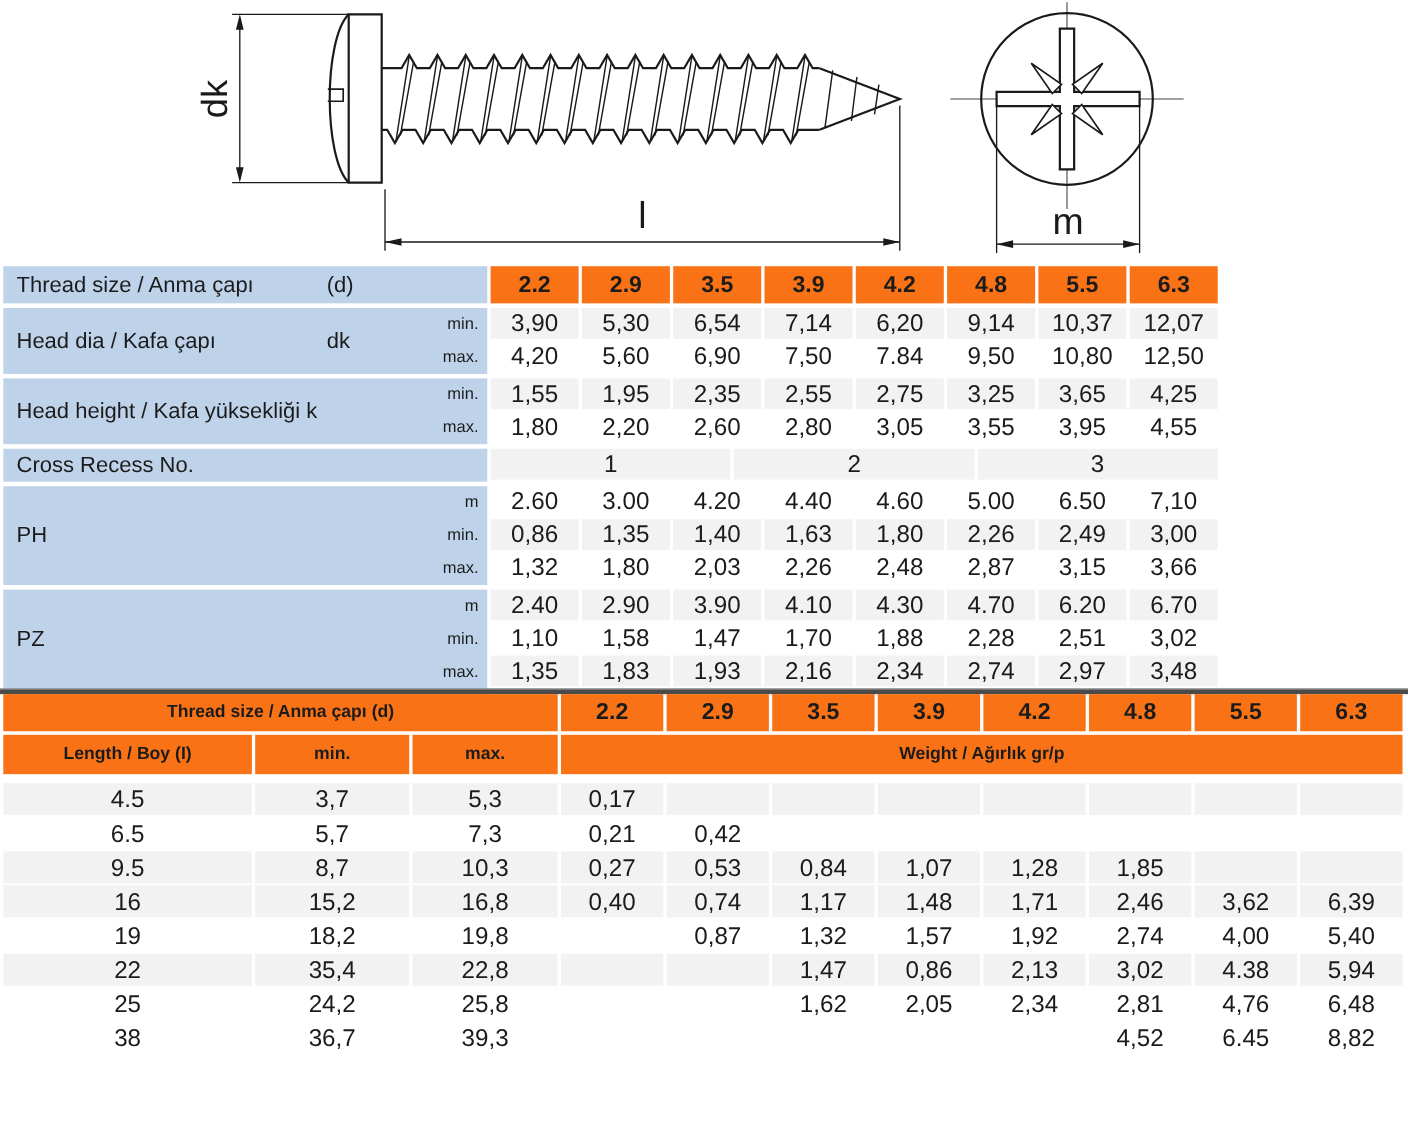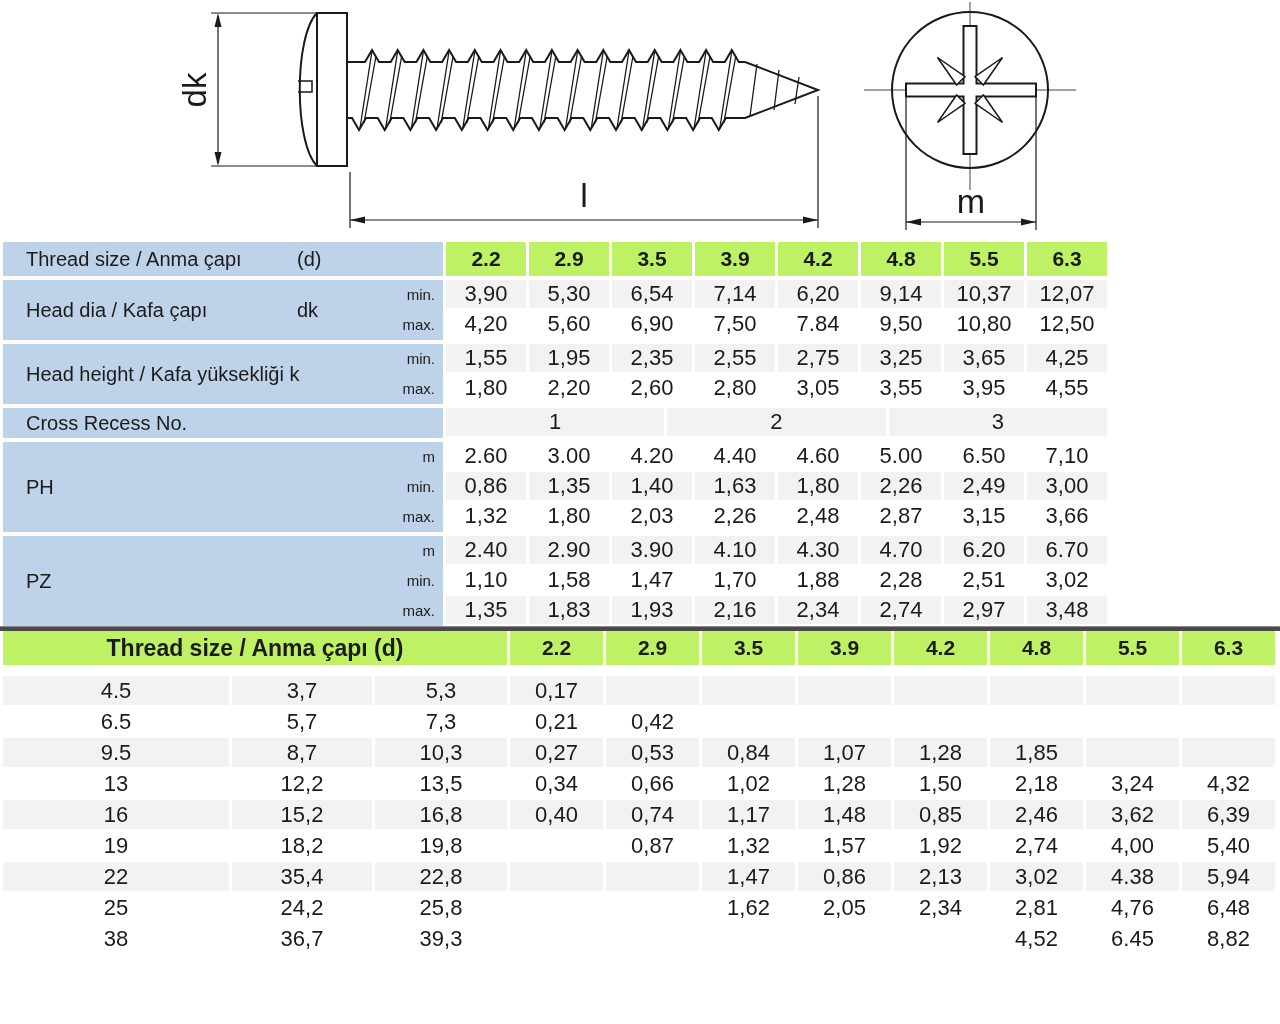--- a/index.html
+++ b/index.html
@@ -18,7 +18,7 @@
   .big{font-size:23px}
   .lblock{background:#bed3e9;padding:0;vertical-align:middle}
   .lwrap{display:flex;width:100%}
-  .lmain{flex:1;display:flex;align-items:center;padding-left:23px;font-size:20px;white-space:nowrap}
+  .lmain{flex:1;display:flex;align-items:center;padding-left:12px;font-size:20px;white-space:nowrap}
   .lsym{width:92px;display:flex;align-items:center;font-size:20px}
   .lsubs{width:54px;display:flex;flex-direction:column;justify-content:center}
   .lsub{height:30px;line-height:30px;text-align:right;padding-right:8px;font-size:15px}

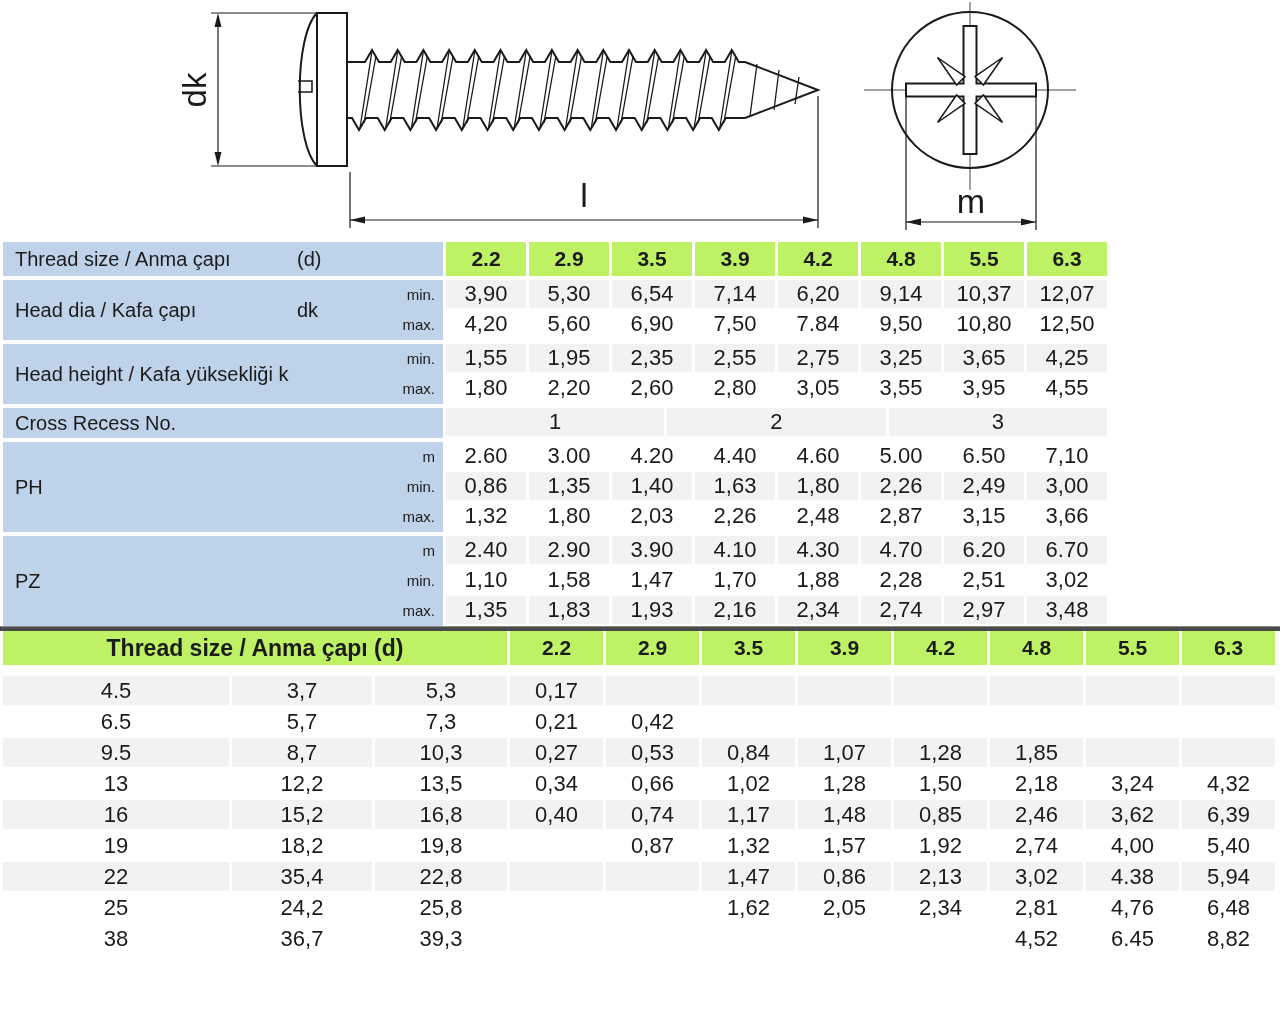--- a/index.html
+++ b/index.html
@@ -14,7 +14,7 @@
   tr.h34{height:34px} tr.h36{height:36px} tr.h31{height:31px}
   tr.h30{height:30px} tr.h28{height:28px}
   tr.sp td{background:#fff;padding:0}
-  .hcell{background:#bef264;font-weight:bold;font-size:21px;text-align:center;padding:0}
+  .hcell{background:#f97316;font-weight:bold;font-size:21px;text-align:center;padding:0}
   .big{font-size:23px}
   .lblock{background:#bed3e9;padding:0;vertical-align:middle}
   .lwrap{display:flex;width:100%}

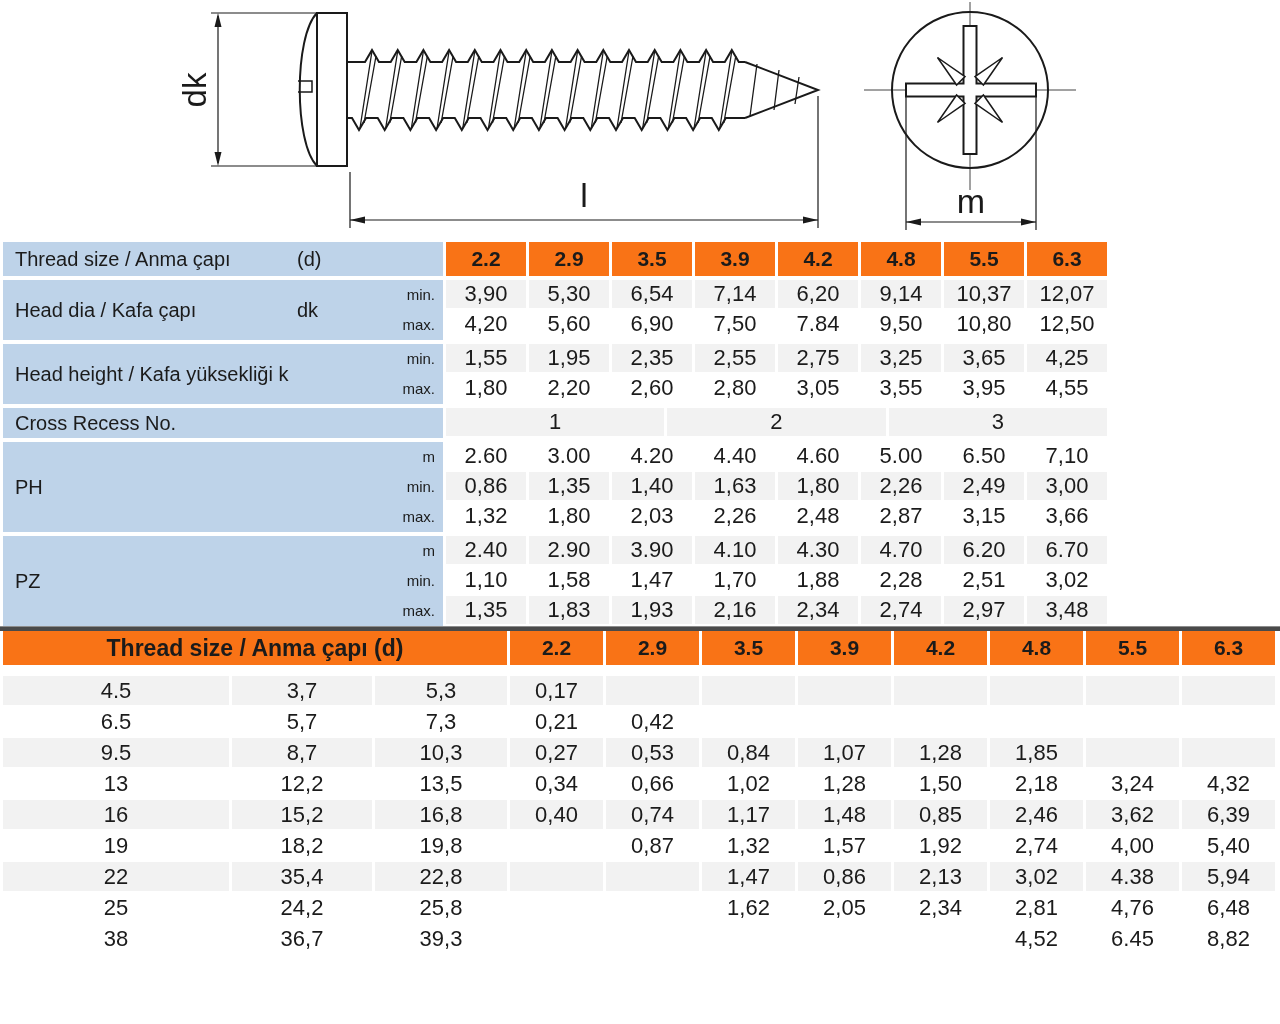--- a/index.html
+++ b/index.html
@@ -15,7 +15,7 @@
   tr.h30{height:30px} tr.h28{height:28px}
   tr.sp td{background:#fff;padding:0}
   .hcell{background:#f97316;font-weight:bold;font-size:21px;text-align:center;padding:0}
-  .big{font-size:23px}
+  .big{font-size:16px}
   .lblock{background:#bed3e9;padding:0;vertical-align:middle}
   .lwrap{display:flex;width:100%}
   .lmain{flex:1;display:flex;align-items:center;padding-left:12px;font-size:20px;white-space:nowrap}

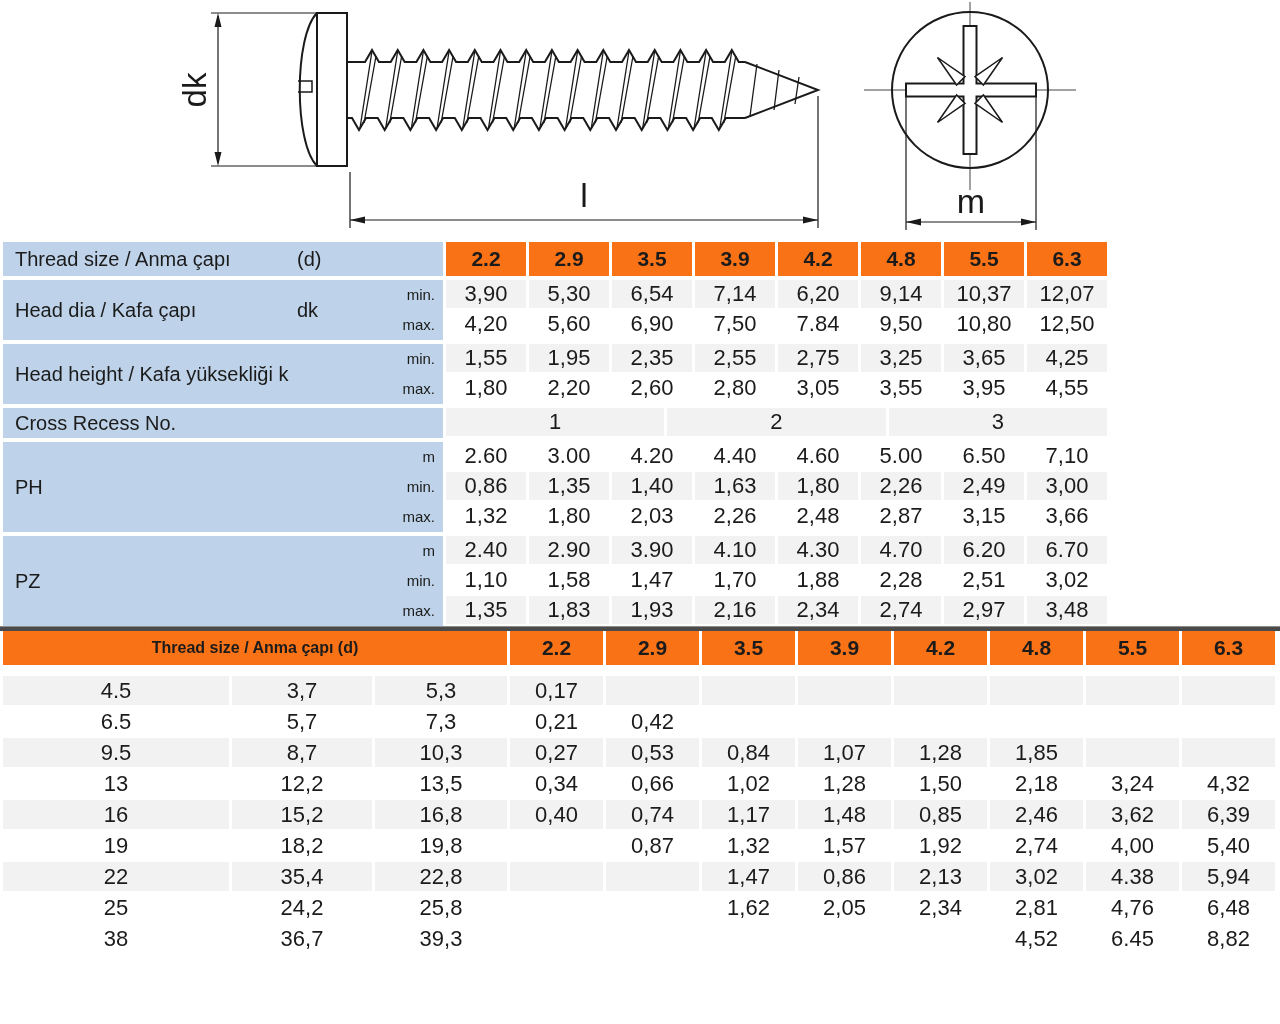--- a/index.html
+++ b/index.html
@@ -319,6 +319,12 @@
       <tr class="sp" style="height: 3px;">
         <td colspan="11"></td>
       </tr>
+      <tr class="h36">
+        <td class="hcell big">Length / Boy (I)</td>
+        <td class="hcell big">min.</td>
+        <td class="hcell big">max.</td>
+        <td class="hcell big" colspan="8">Weight / Ağırlık gr/p</td>
+      </tr>
       <tr class="sp" style="height: 8px;">
         <td colspan="11"></td>
       </tr>

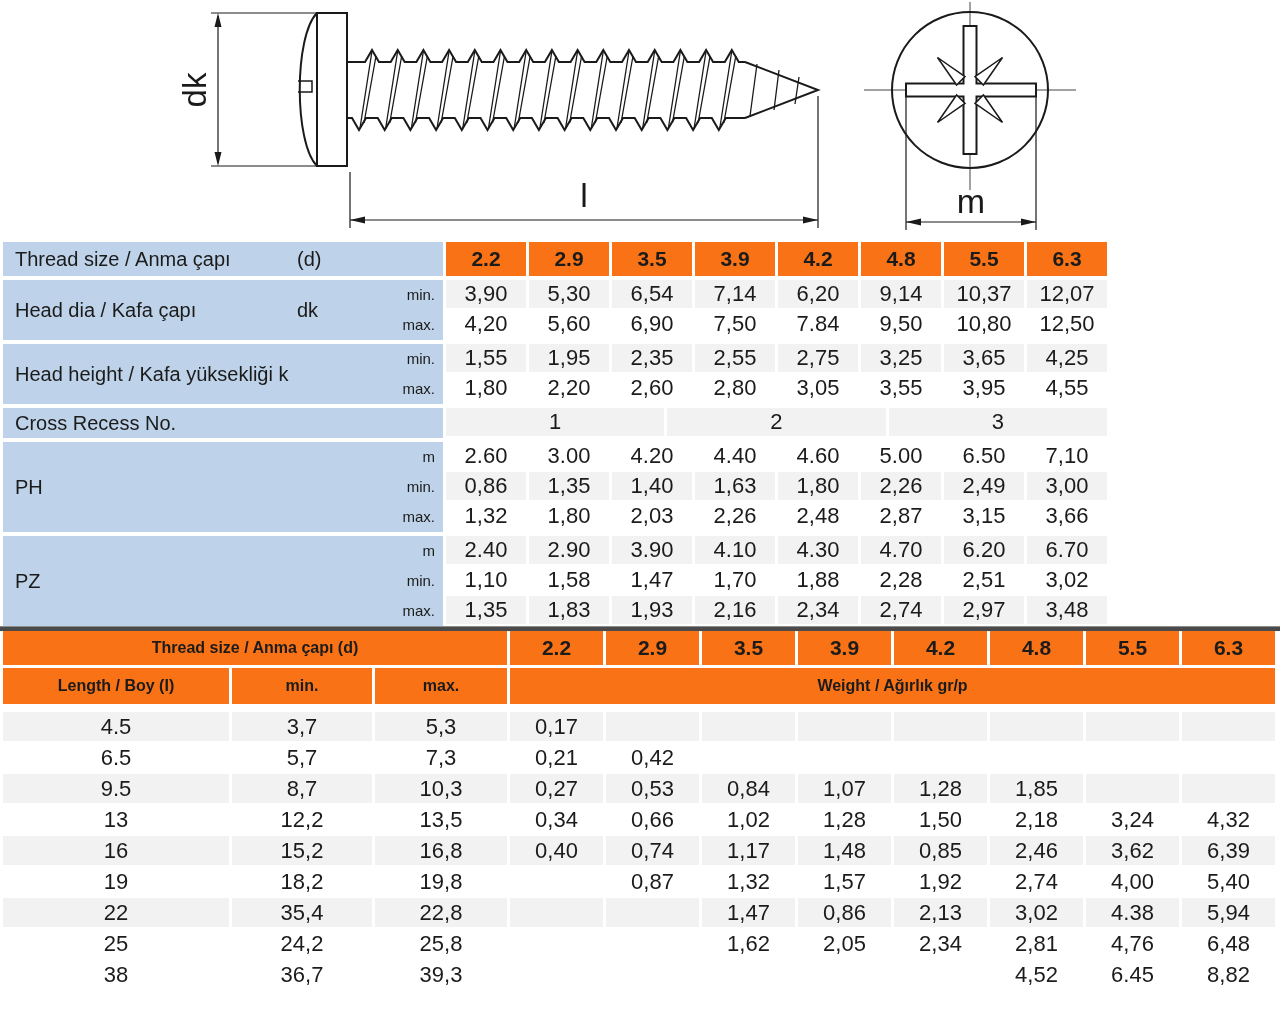--- a/index.html
+++ b/index.html
@@ -368,19 +368,6 @@
         <td class="dcell g"></td>
       </tr>
       <tr class="h31">
-        <td class="dcell w">13</td>
-        <td class="dcell w">12,2</td>
-        <td class="dcell w">13,5</td>
-        <td class="dcell w">0,34</td>
-        <td class="dcell w">0,66</td>
-        <td class="dcell w">1,02</td>
-        <td class="dcell w">1,28</td>
-        <td class="dcell w">1,50</td>
-        <td class="dcell w">2,18</td>
-        <td class="dcell w">3,24</td>
-        <td class="dcell w">4,32</td>
-      </tr>
-      <tr class="h31">
         <td class="dcell g">16</td>
         <td class="dcell g">15,2</td>
         <td class="dcell g">16,8</td>

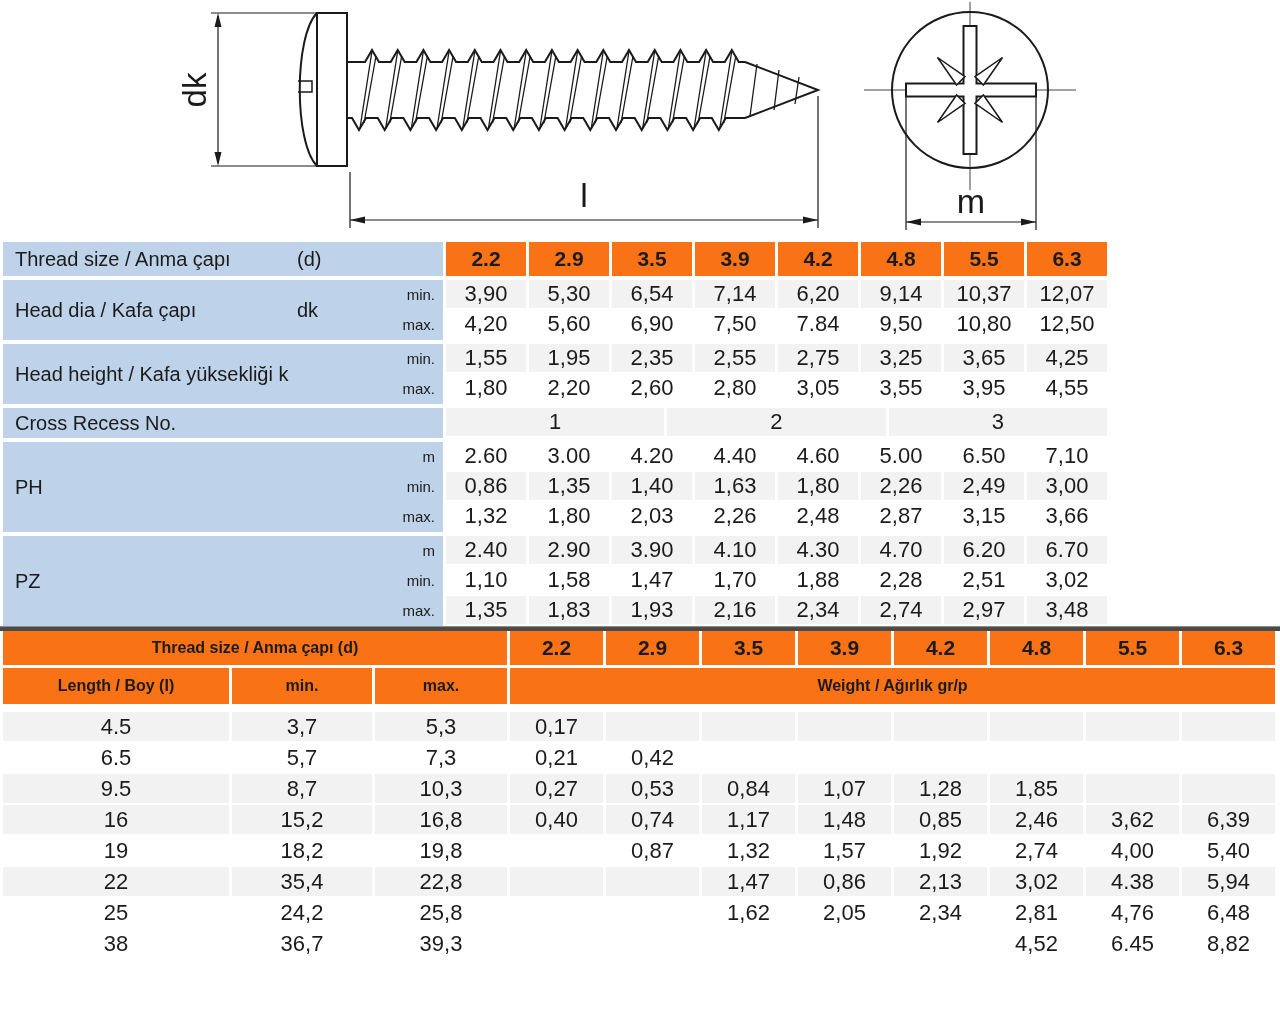--- a/index.html
+++ b/index.html
@@ -375,7 +375,7 @@
         <td class="dcell g">0,74</td>
         <td class="dcell g">1,17</td>
         <td class="dcell g">1,48</td>
-        <td class="dcell g">0,85</td>
+        <td class="dcell g">1,71</td>
         <td class="dcell g">2,46</td>
         <td class="dcell g">3,62</td>
         <td class="dcell g">6,39</td>

